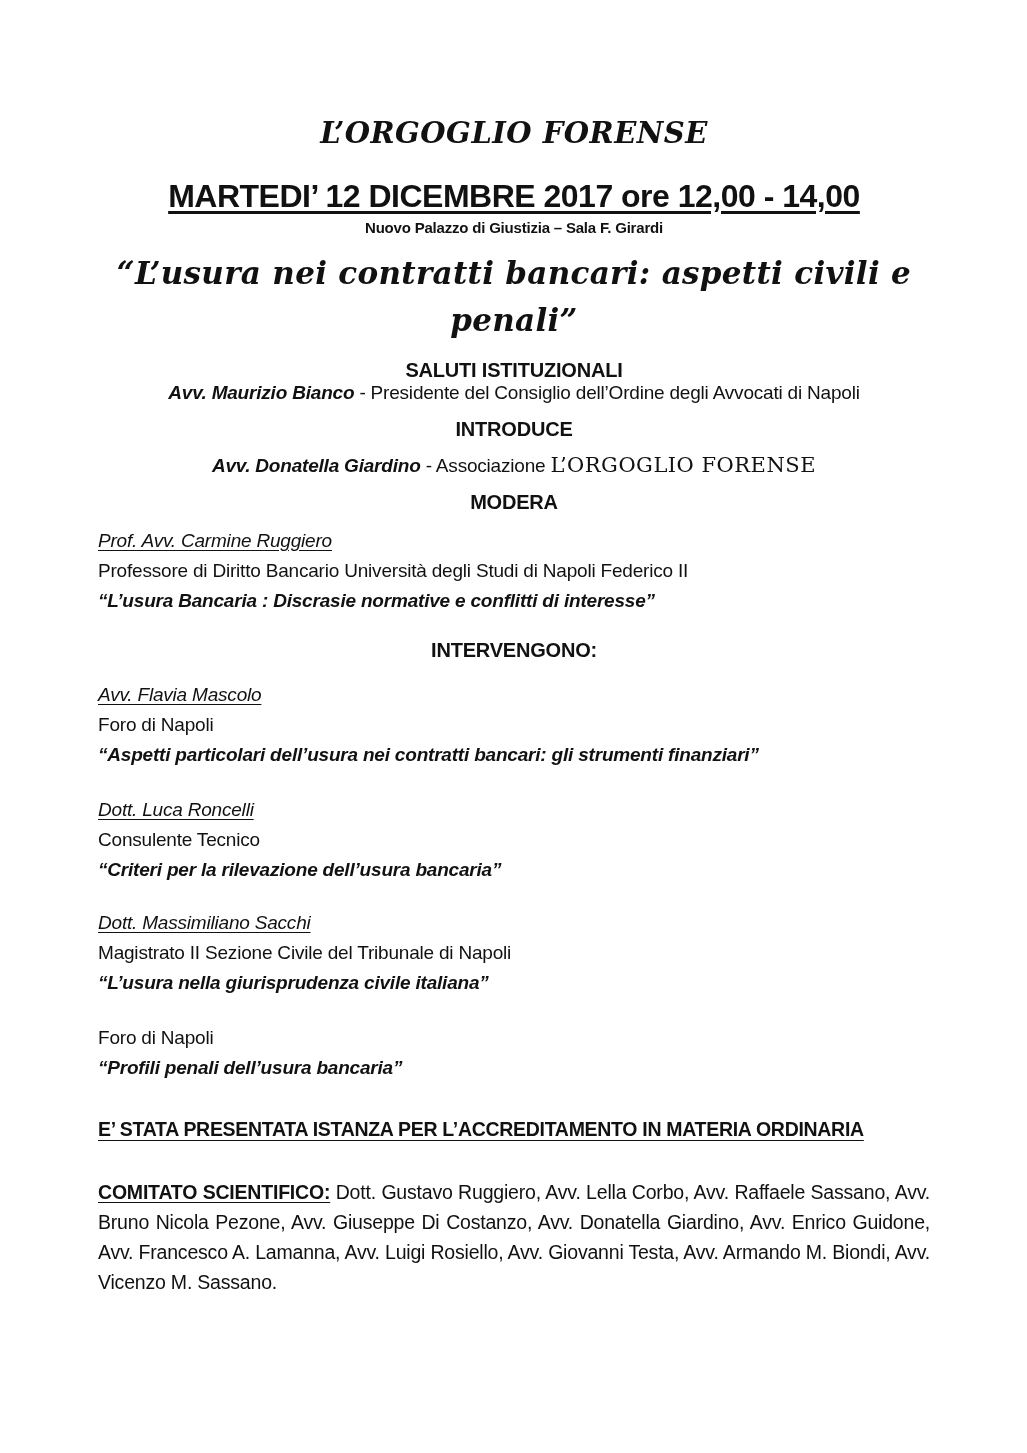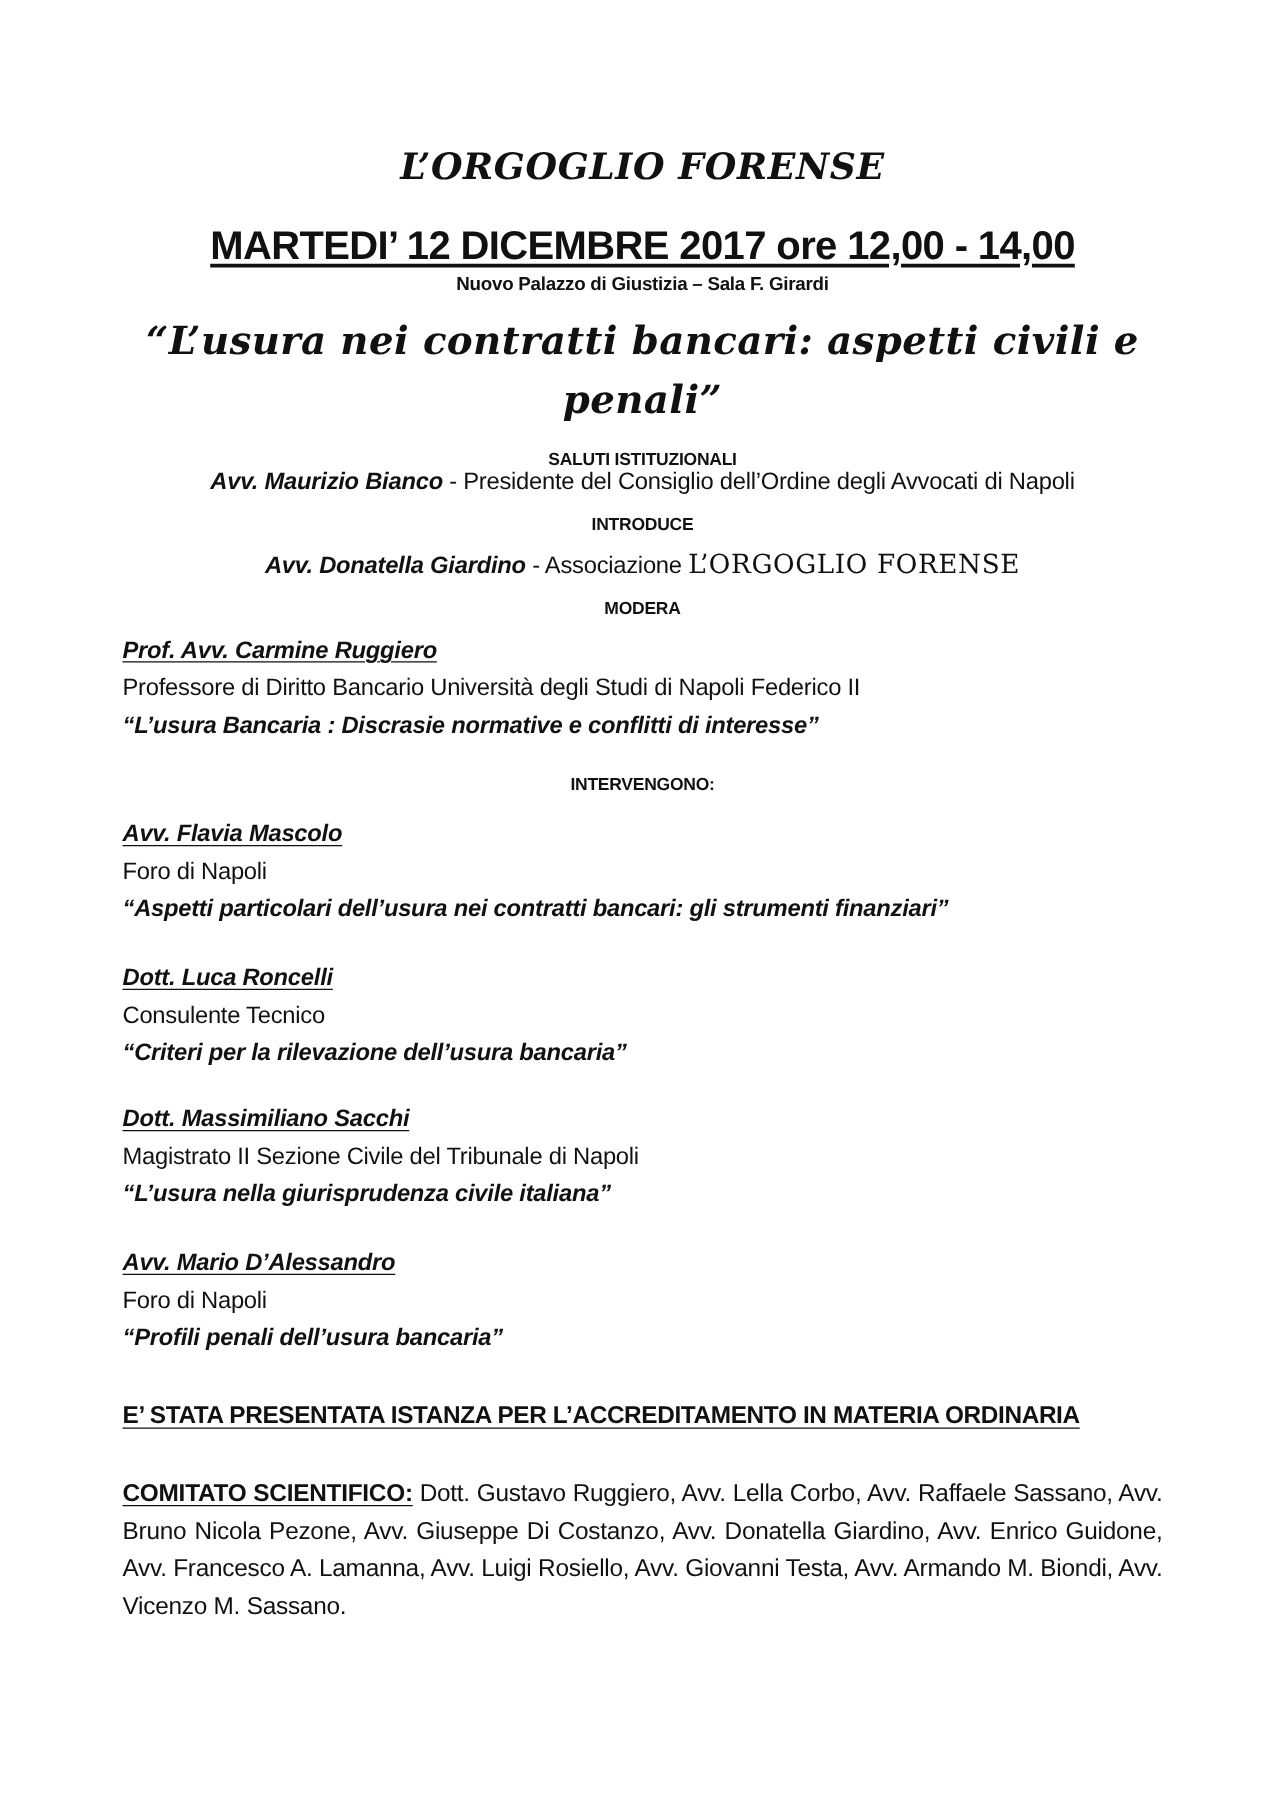--- a/index.html
+++ b/index.html
@@ -54,7 +54,7 @@
   }
   .section-header {
     text-align: center;
-    font-size: 14px;
+    font-size: 20px;
     font-weight: 700;
     letter-spacing: -0.2px;
   }

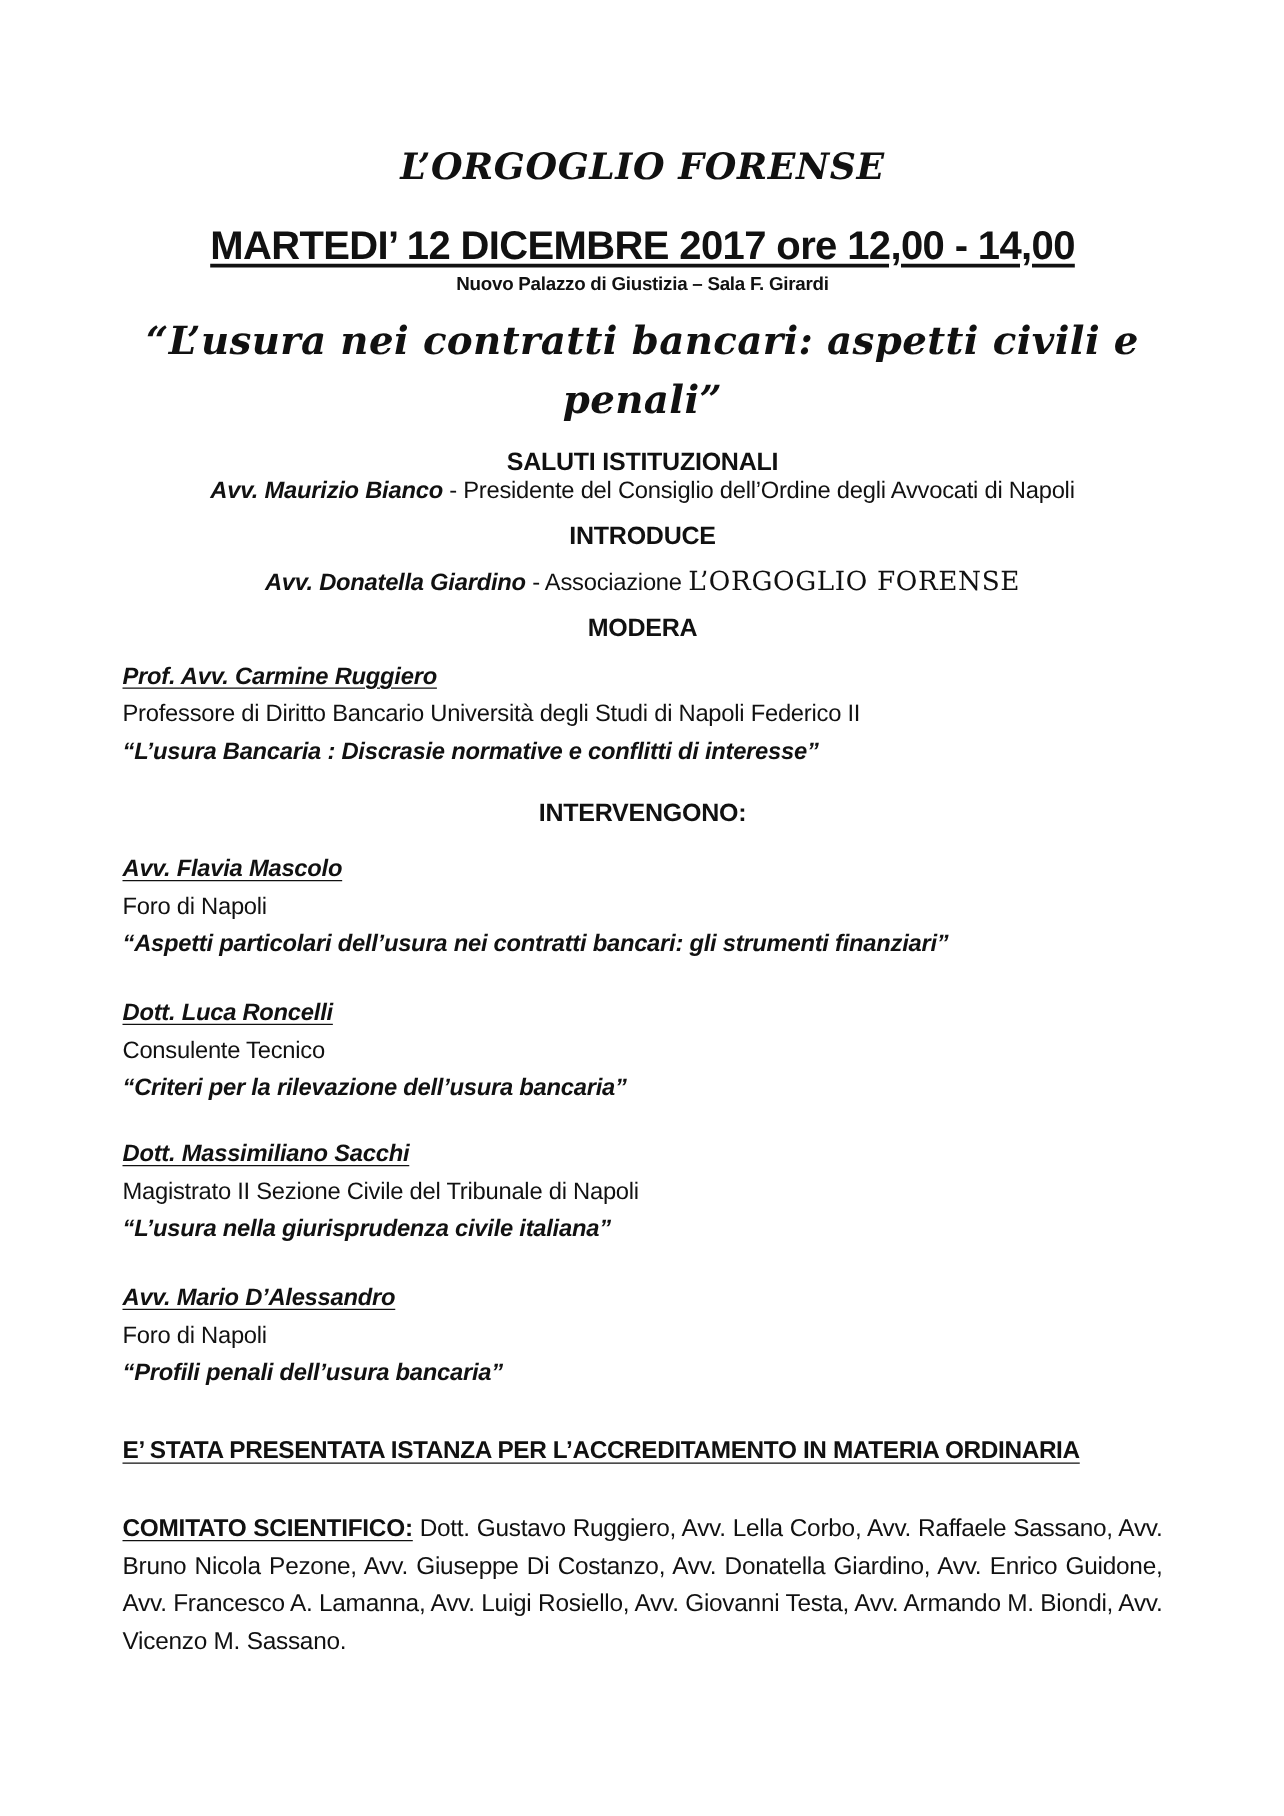--- a/index.html
+++ b/index.html
@@ -87,7 +87,7 @@
   }
   .moderator-block { margin-top: 12px; }
   .speaker-name {
-    font-weight: 700;
+    font-weight: 400;
     font-style: italic;
     text-decoration: underline;
     text-underline-offset: 3px;

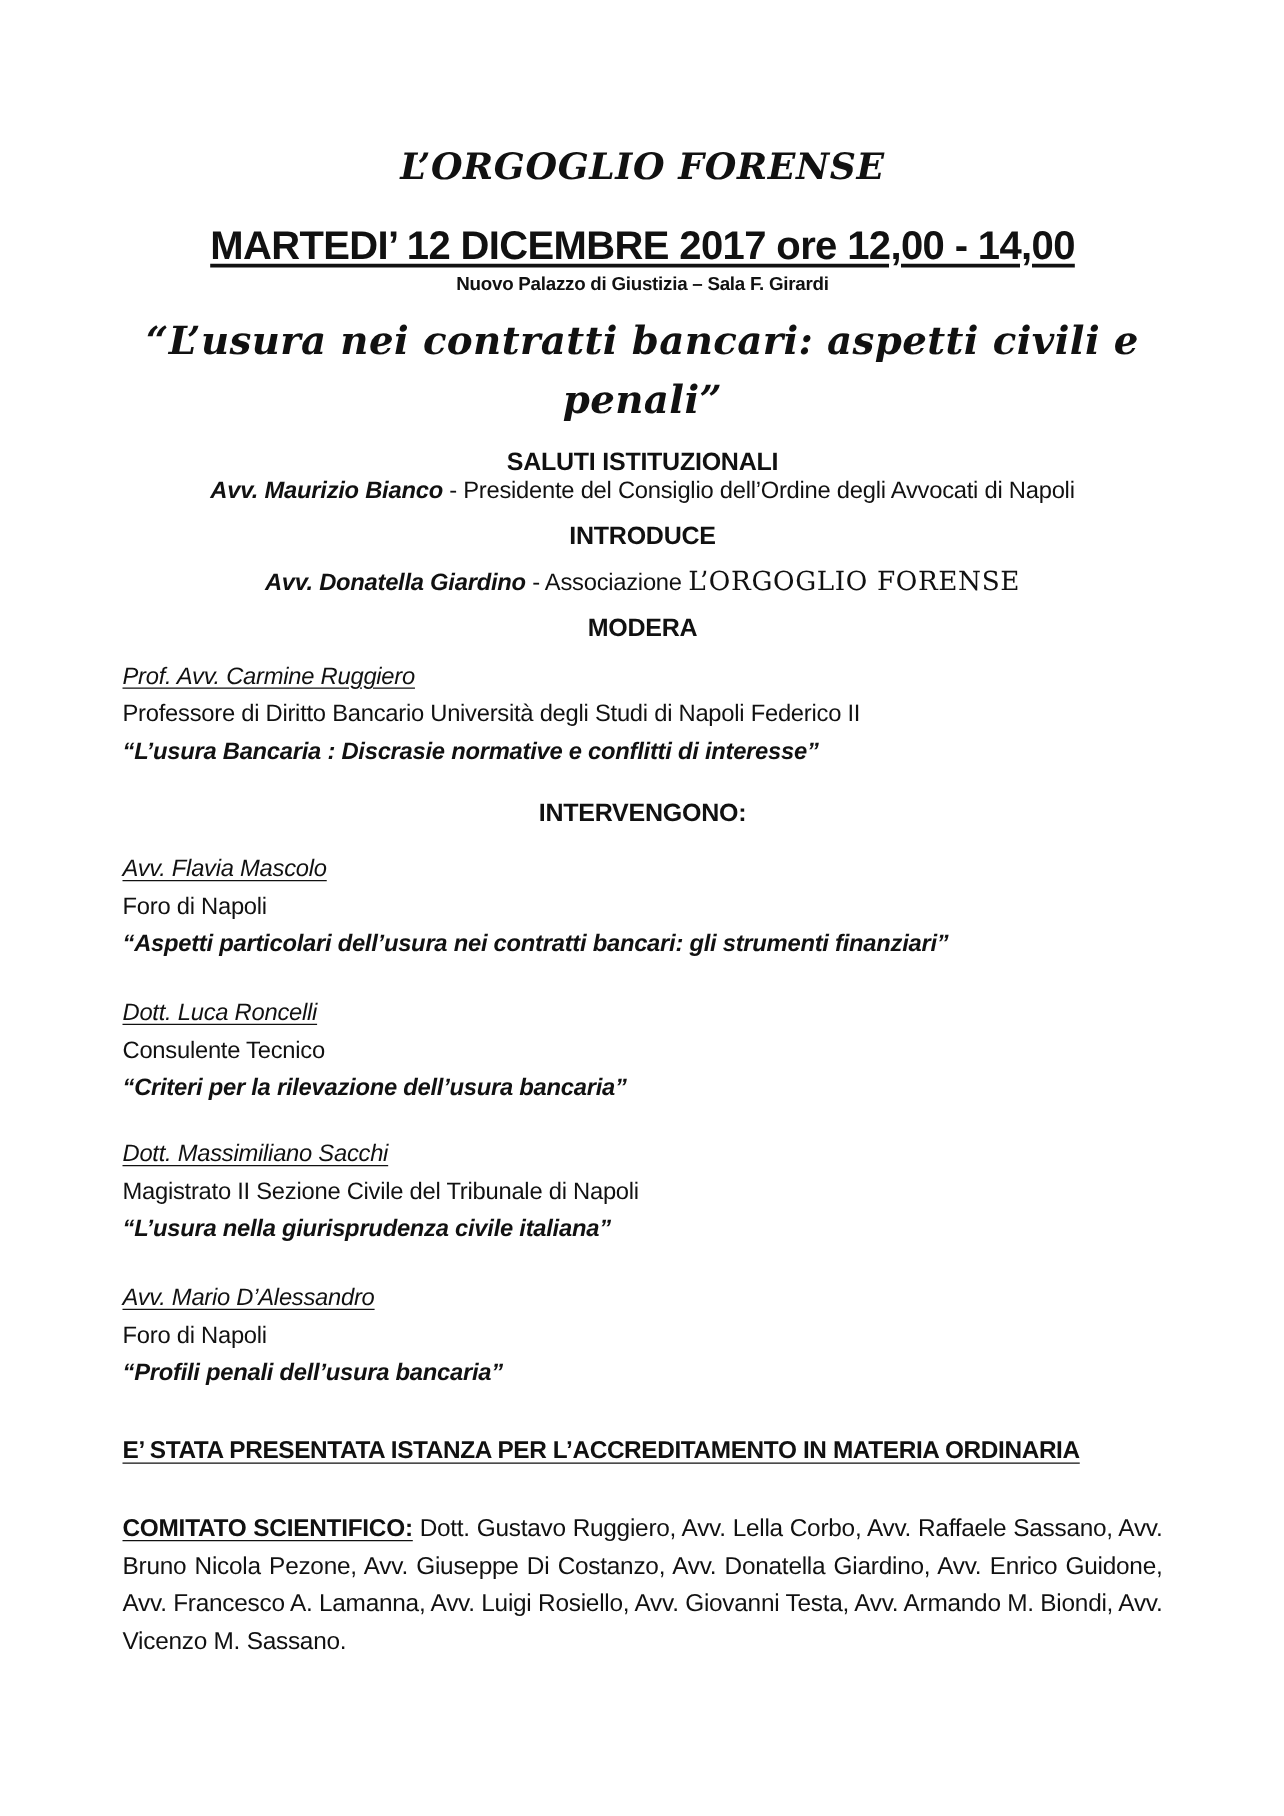--- a/index.html
+++ b/index.html
@@ -178,7 +178,6 @@
   </div>
 
   <div class="speaker-block speaker-4">
-    <div><span class="speaker-name">Avv. Mario D’Alessandro</span></div>
     <div>Foro di Napoli</div>
     <div class="speaker-talk">“Profili penali dell’usura bancaria”</div>
   </div>

